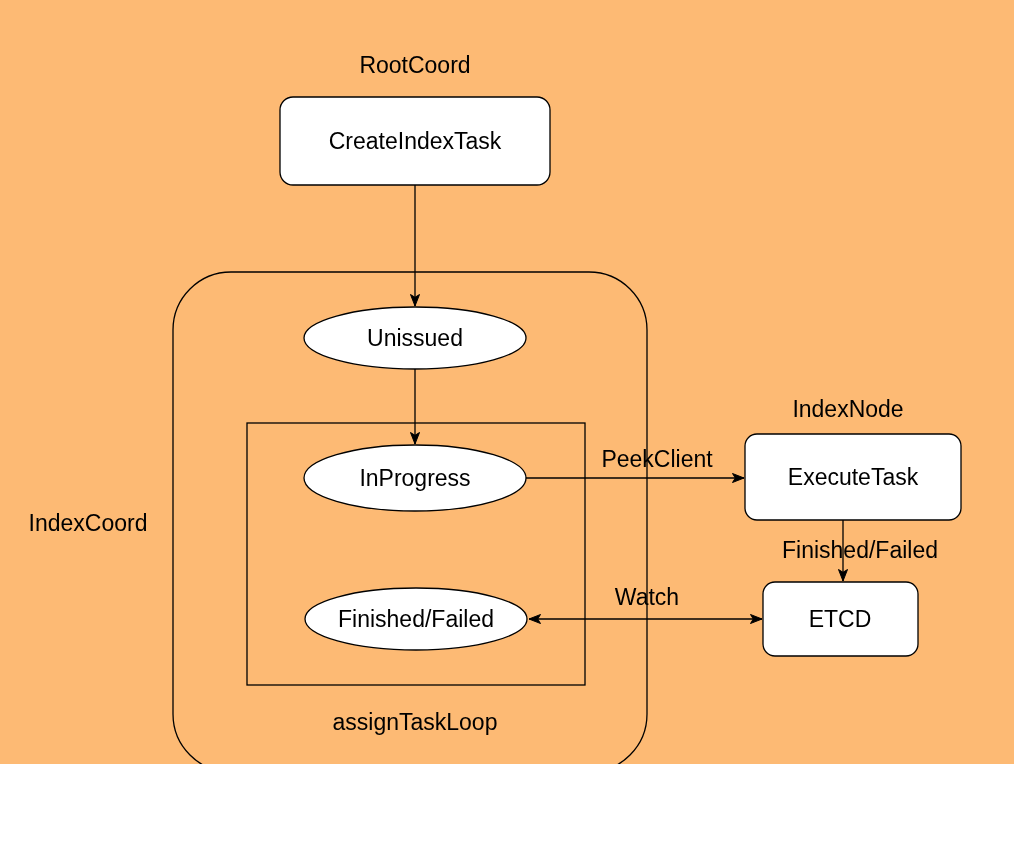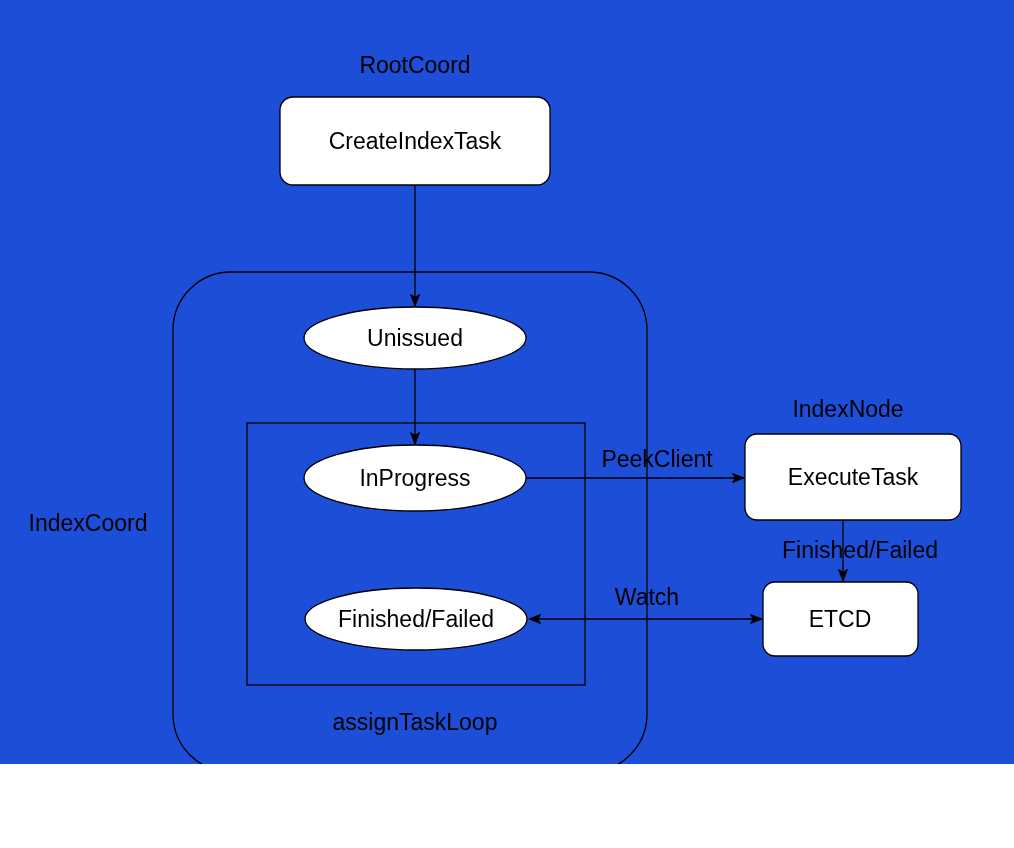--- a/index.html
+++ b/index.html
@@ -11,7 +11,7 @@
     position: relative;
     width: 1014px;
     height: 764px;
-    background: #1d4ed8;
+    background: #fdba74;
     overflow: hidden;
   }
   svg {

